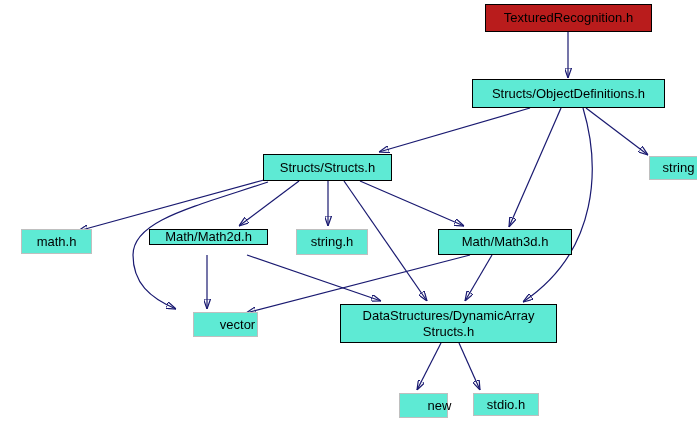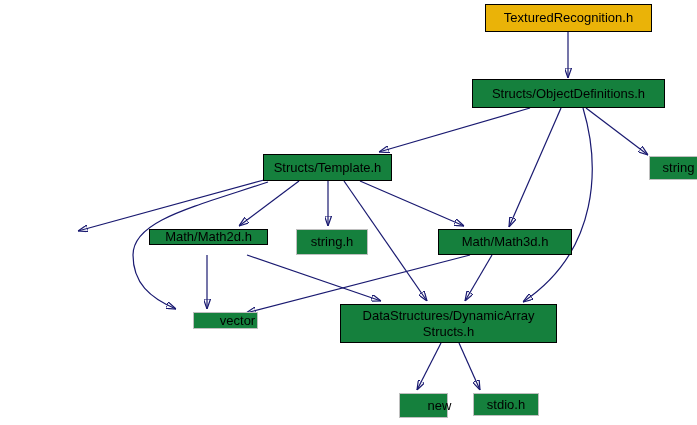--- a/index.html
+++ b/index.html
@@ -39,7 +39,7 @@
   }
   .node.linked { cursor: pointer; }
   .node.gray { border-color: #bfbfbf; margin-left: 16px; }
-  .node.root { background: #eab308; border-width: 1.5px; }
+  .node.root { background: #b91c1c; border-width: 1.5px; }
 </style>
 </head>
 <body>

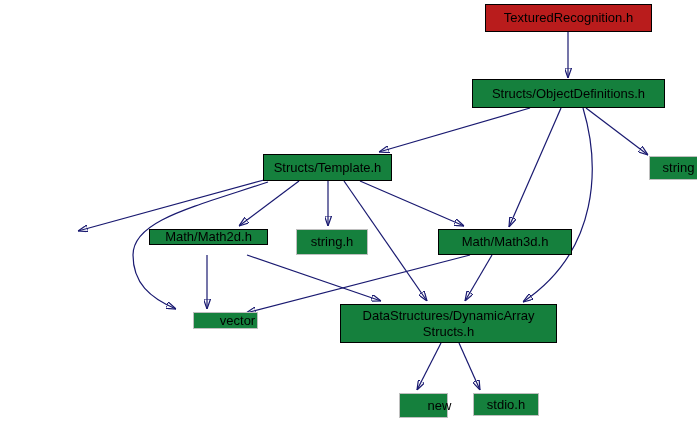--- a/index.html
+++ b/index.html
@@ -28,7 +28,7 @@
     display: flex;
     align-items: center;
     justify-content: center;
-    background: #15803d;
+    background: #5eead4;
     border: 1px solid #000000;
     color: #000000;
     font-size: 13px;

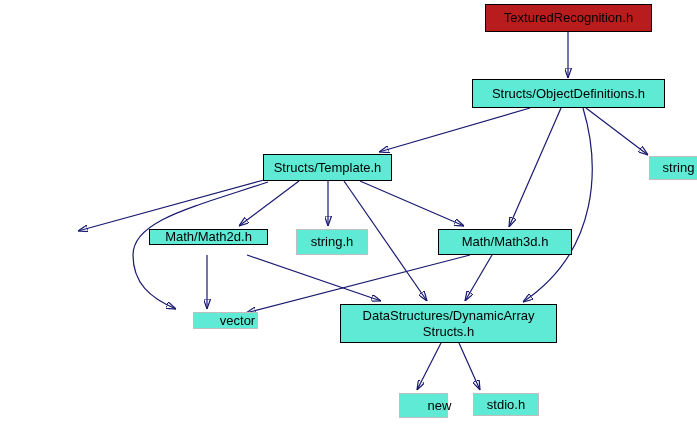--- a/index.html
+++ b/index.html
@@ -75,7 +75,7 @@
 
   <div class="node linked" style="left:472px; top:79px; width:193px; height:29px;">Structs/ObjectDefinitions.h</div>
 
-  <div class="node linked" style="left:263px; top:154px; width:129px; height:27px;">Structs/Template.h</div>
+  <div class="node linked" style="left:263px; top:154px; width:129px; height:27px;">Structs/Structs.h</div>
 
   <div class="node gray" style="left:633px; top:156px; width:59px; height:24px;">string</div>
 

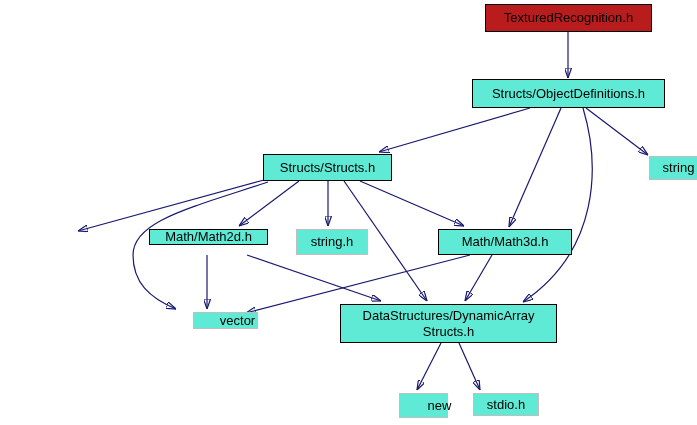--- a/index.html
+++ b/index.html
@@ -79,6 +79,7 @@
 
   <div class="node gray" style="left:633px; top:156px; width:59px; height:24px;">string</div>
 
+  <div class="node gray" style="left:5px; top:229px; width:71px; height:25px;">math.h</div>
 
   <div class="node linked" style="left:149px; top:229px; width:119px; height:16px;">Math/Math2d.h</div>
 

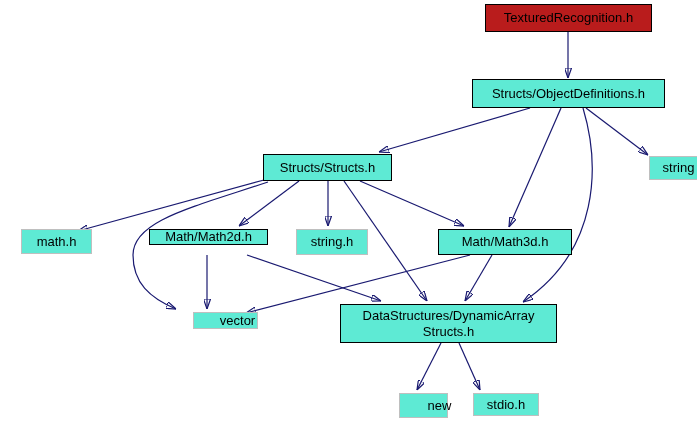--- a/index.html
+++ b/index.html
@@ -87,7 +87,7 @@
 
   <div class="node linked" style="left:438px; top:229px; width:134px; height:26px;">Math/Math3d.h</div>
 
-  <div class="node gray" style="left:177px; top:312px; width:65px; height:17px;padding-left:24px;">vector</div>
+  <div class="node gray" style="left:177px; top:312px; width:65px; height:25px;padding-left:24px;">vector</div>
 
   <div class="node linked" style="left:340px; top:304px; width:217px; height:39px;">DataStructures/DynamicArray
 Structs.h</div>

